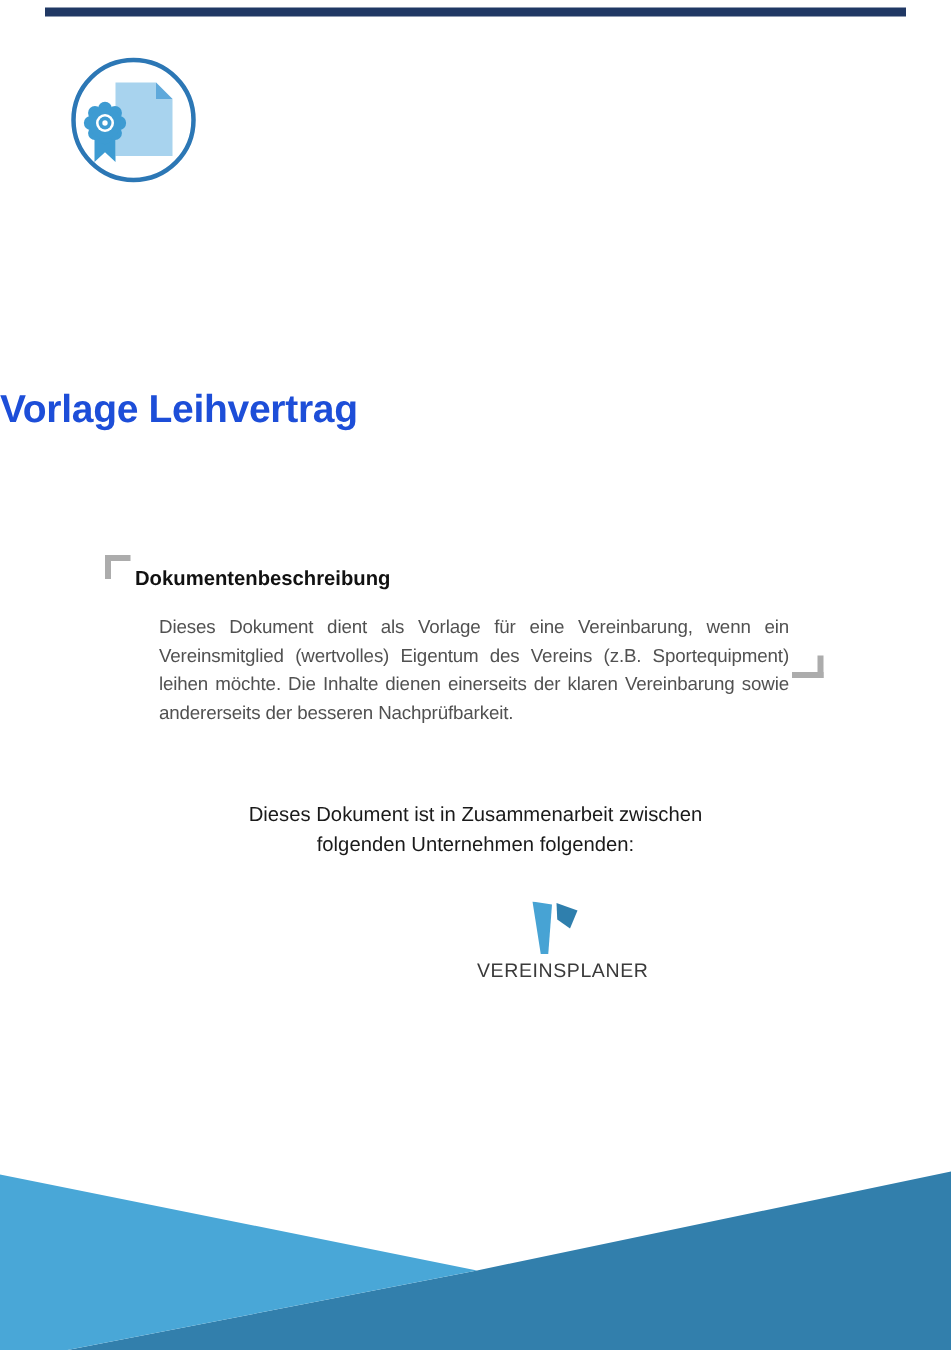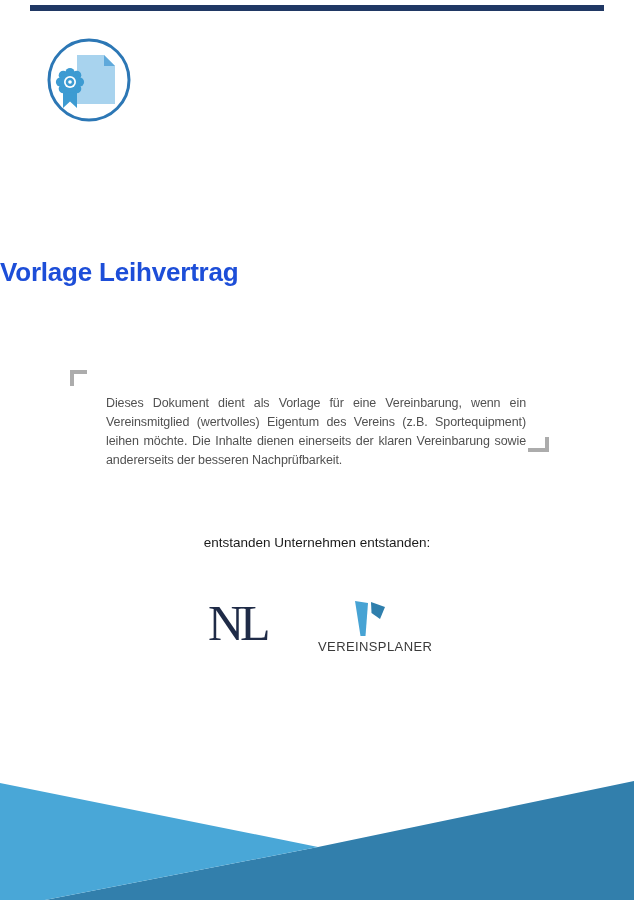--- a/index.html
+++ b/index.html
@@ -95,6 +95,7 @@
   <span class="bracket-br"></span>
 
   <section class="desc">
+    <h2>Dokumentenbeschreibung</h2>
     <p>Dieses Dokument dient als Vorlage für eine Vereinbarung, wenn ein Vereinsmitglied (wertvolles) Eigentum des Vereins (z.B. Sportequipment) leihen möchte. Die Inhalte dienen einerseits der klaren Vereinbarung sowie andererseits der besseren Nachprüfbarkeit.</p>
   </section>
 

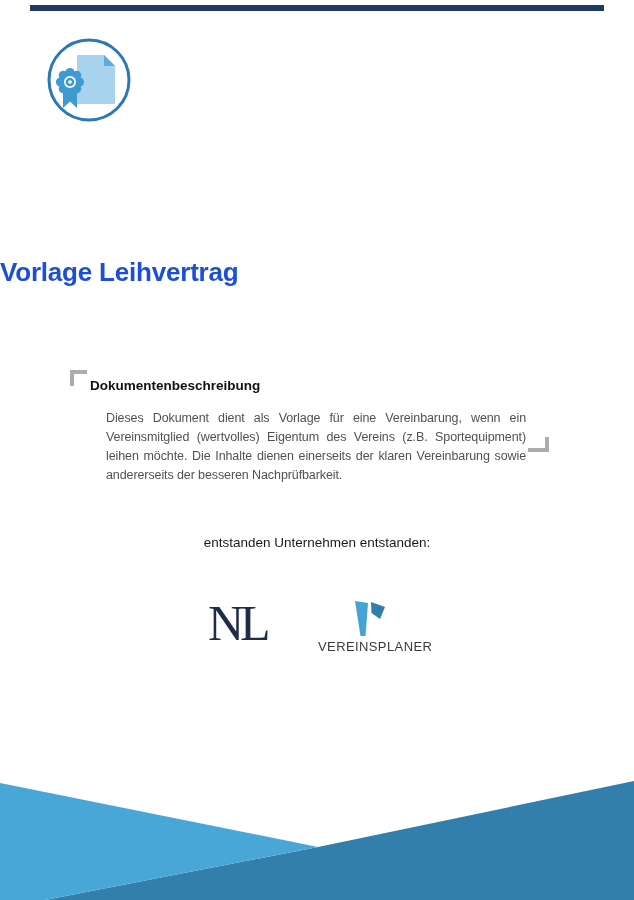--- a/index.html
+++ b/index.html
@@ -100,6 +100,7 @@
   </section>
 
   <div class="collab">
+    <div>Dieses Dokument ist in Zusammenarbeit zwischen</div>
     <div>entstanden Unternehmen entstanden:</div>
   </div>
 

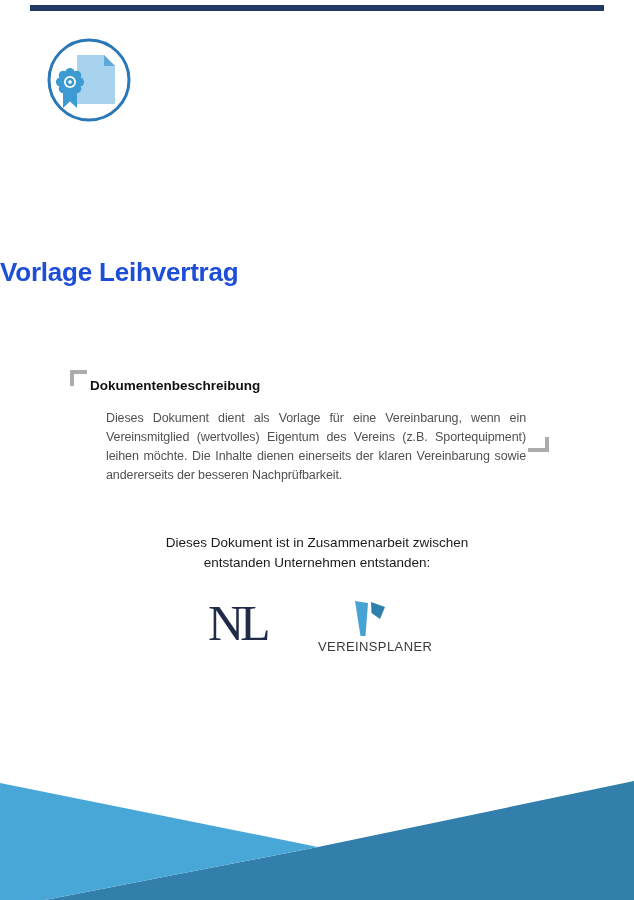--- a/index.html
+++ b/index.html
@@ -101,7 +101,7 @@
 
   <div class="collab">
     <div>Dieses Dokument ist in Zusammenarbeit zwischen</div>
-    <div>entstanden Unternehmen entstanden:</div>
+    <div>folgenden Unternehmen folgenden:</div>
   </div>
 
   <div class="nl-logo">NL</div>

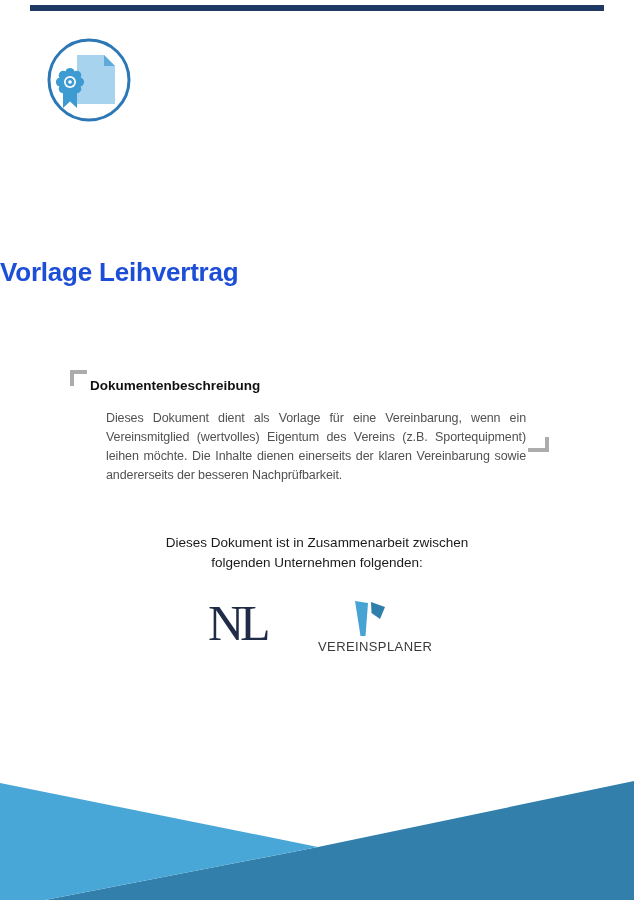--- a/index.html
+++ b/index.html
@@ -104,7 +104,6 @@
     <div>folgenden Unternehmen folgenden:</div>
   </div>
 
-  <div class="nl-logo">NL</div>
 
   <div class="vp-logo">
     <svg class="vp-icon" viewBox="0 0 36 36">

